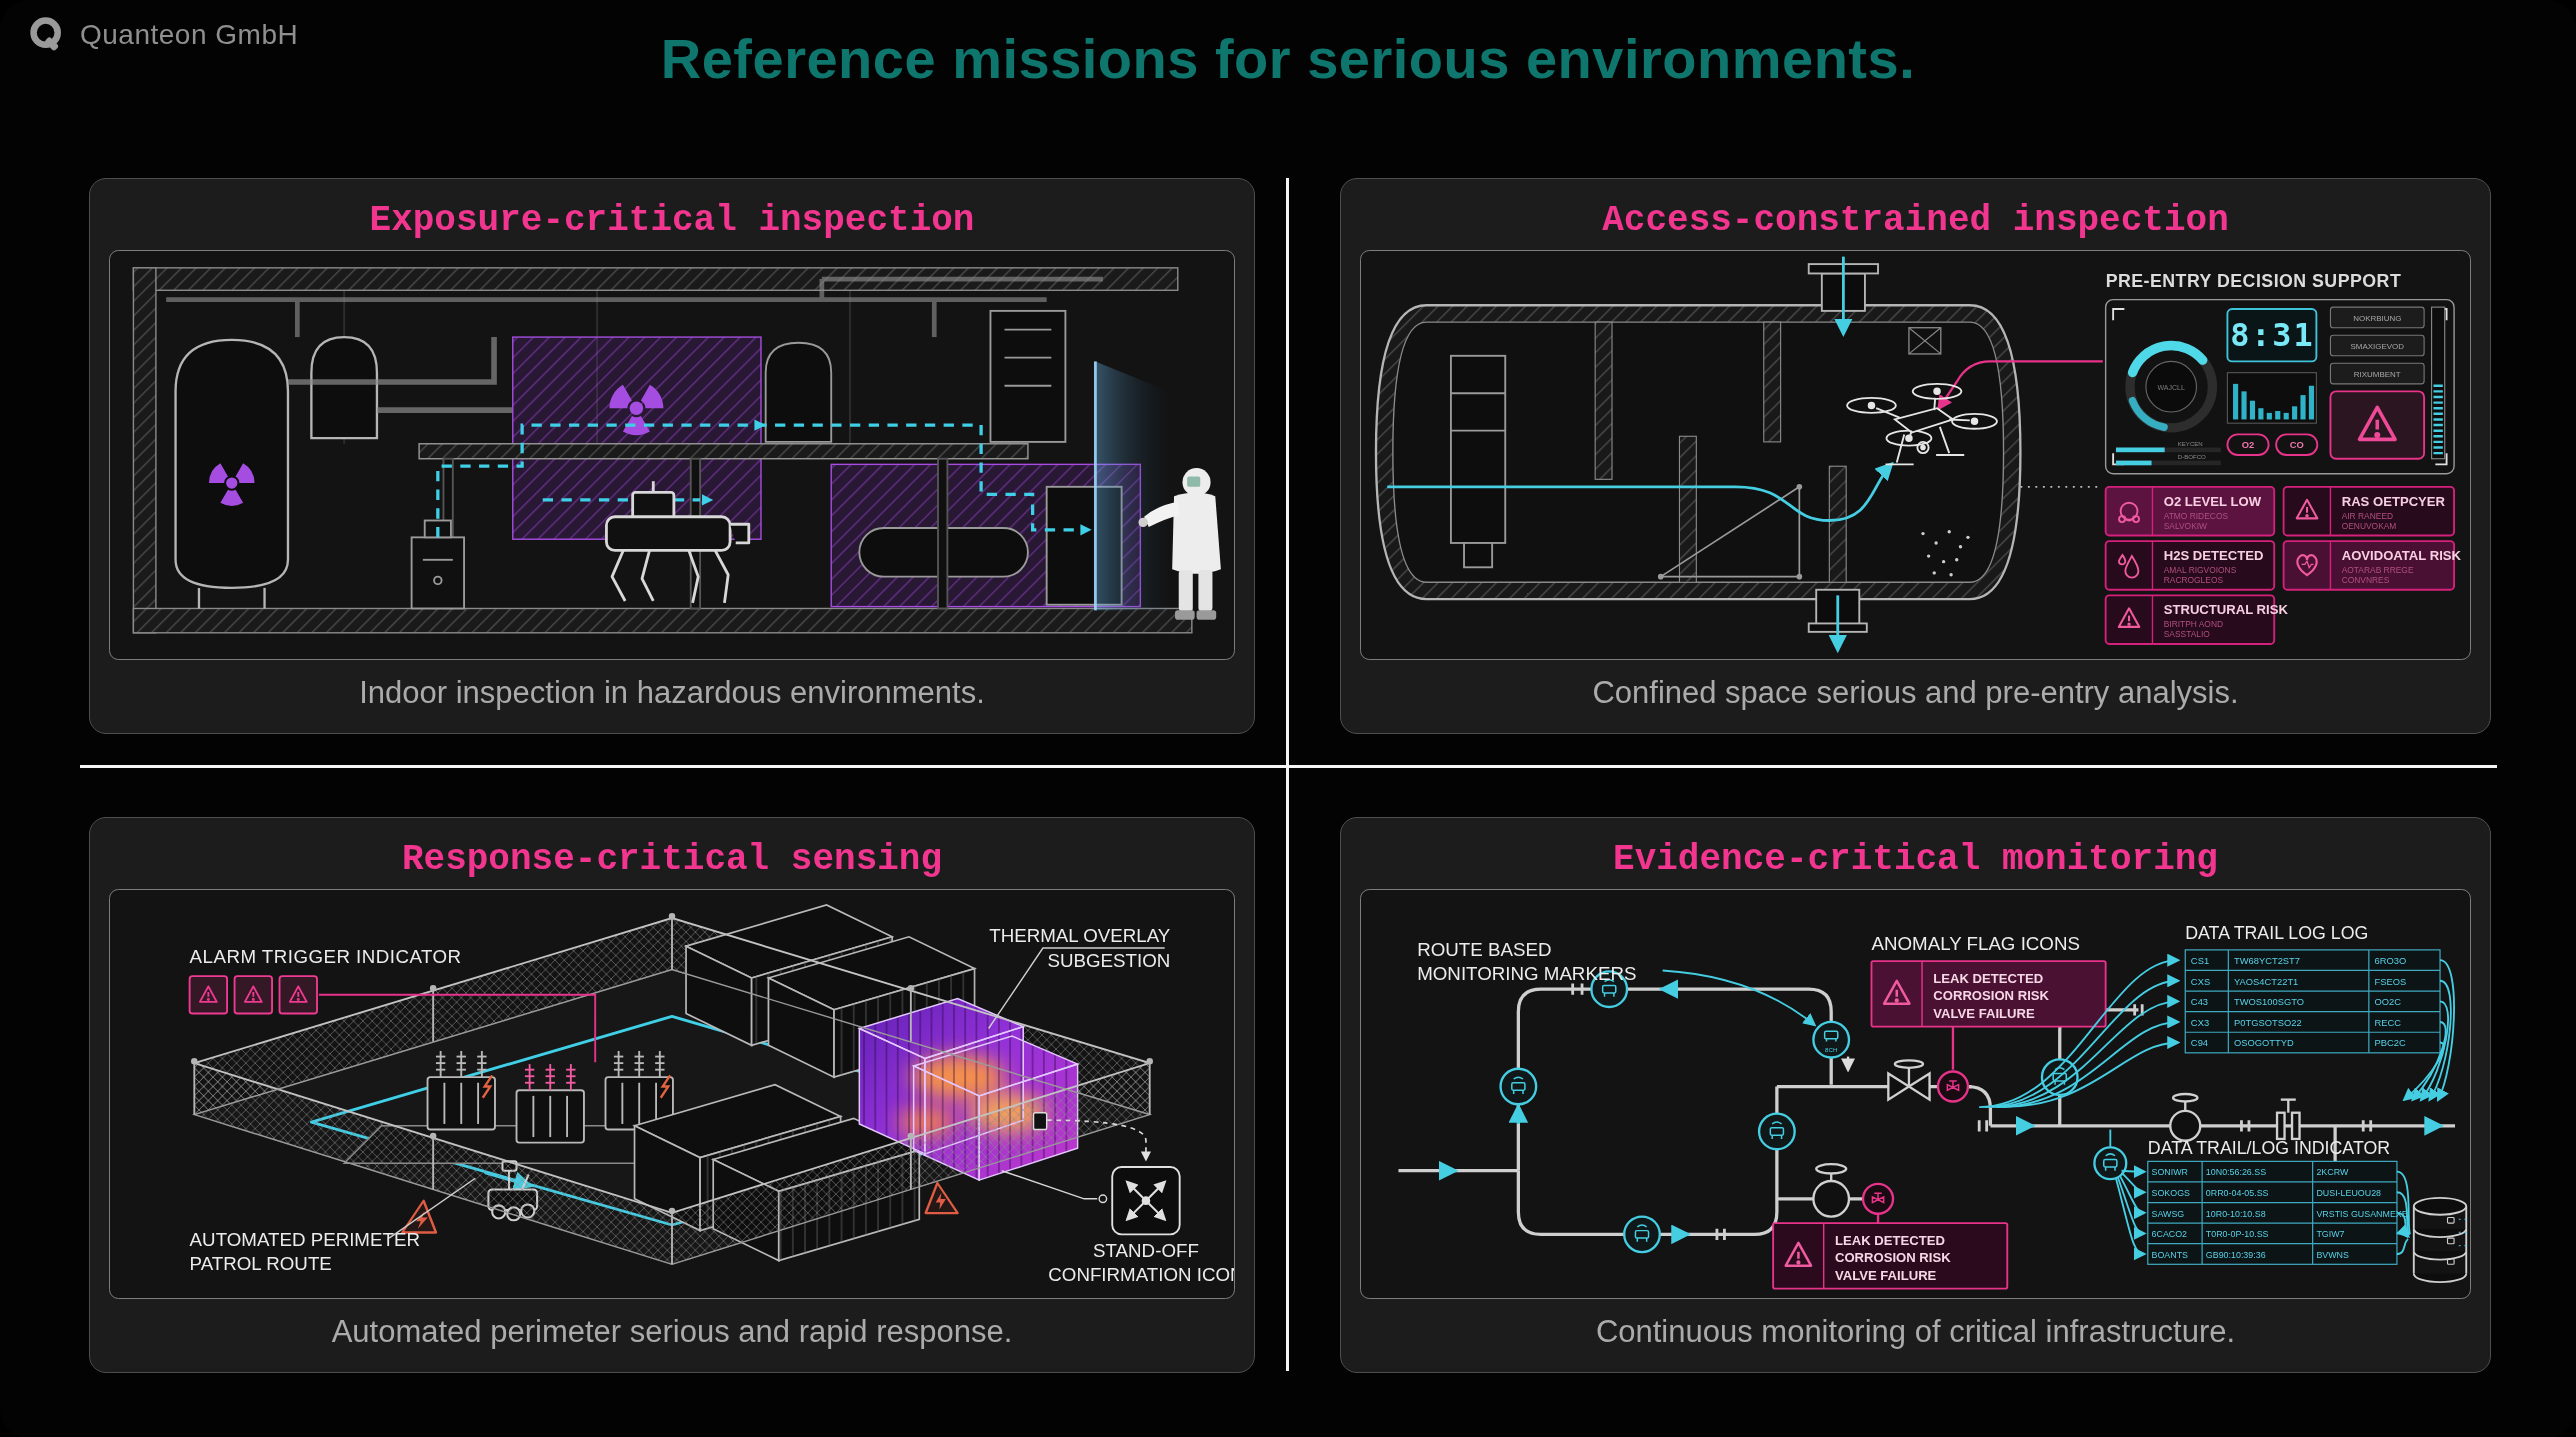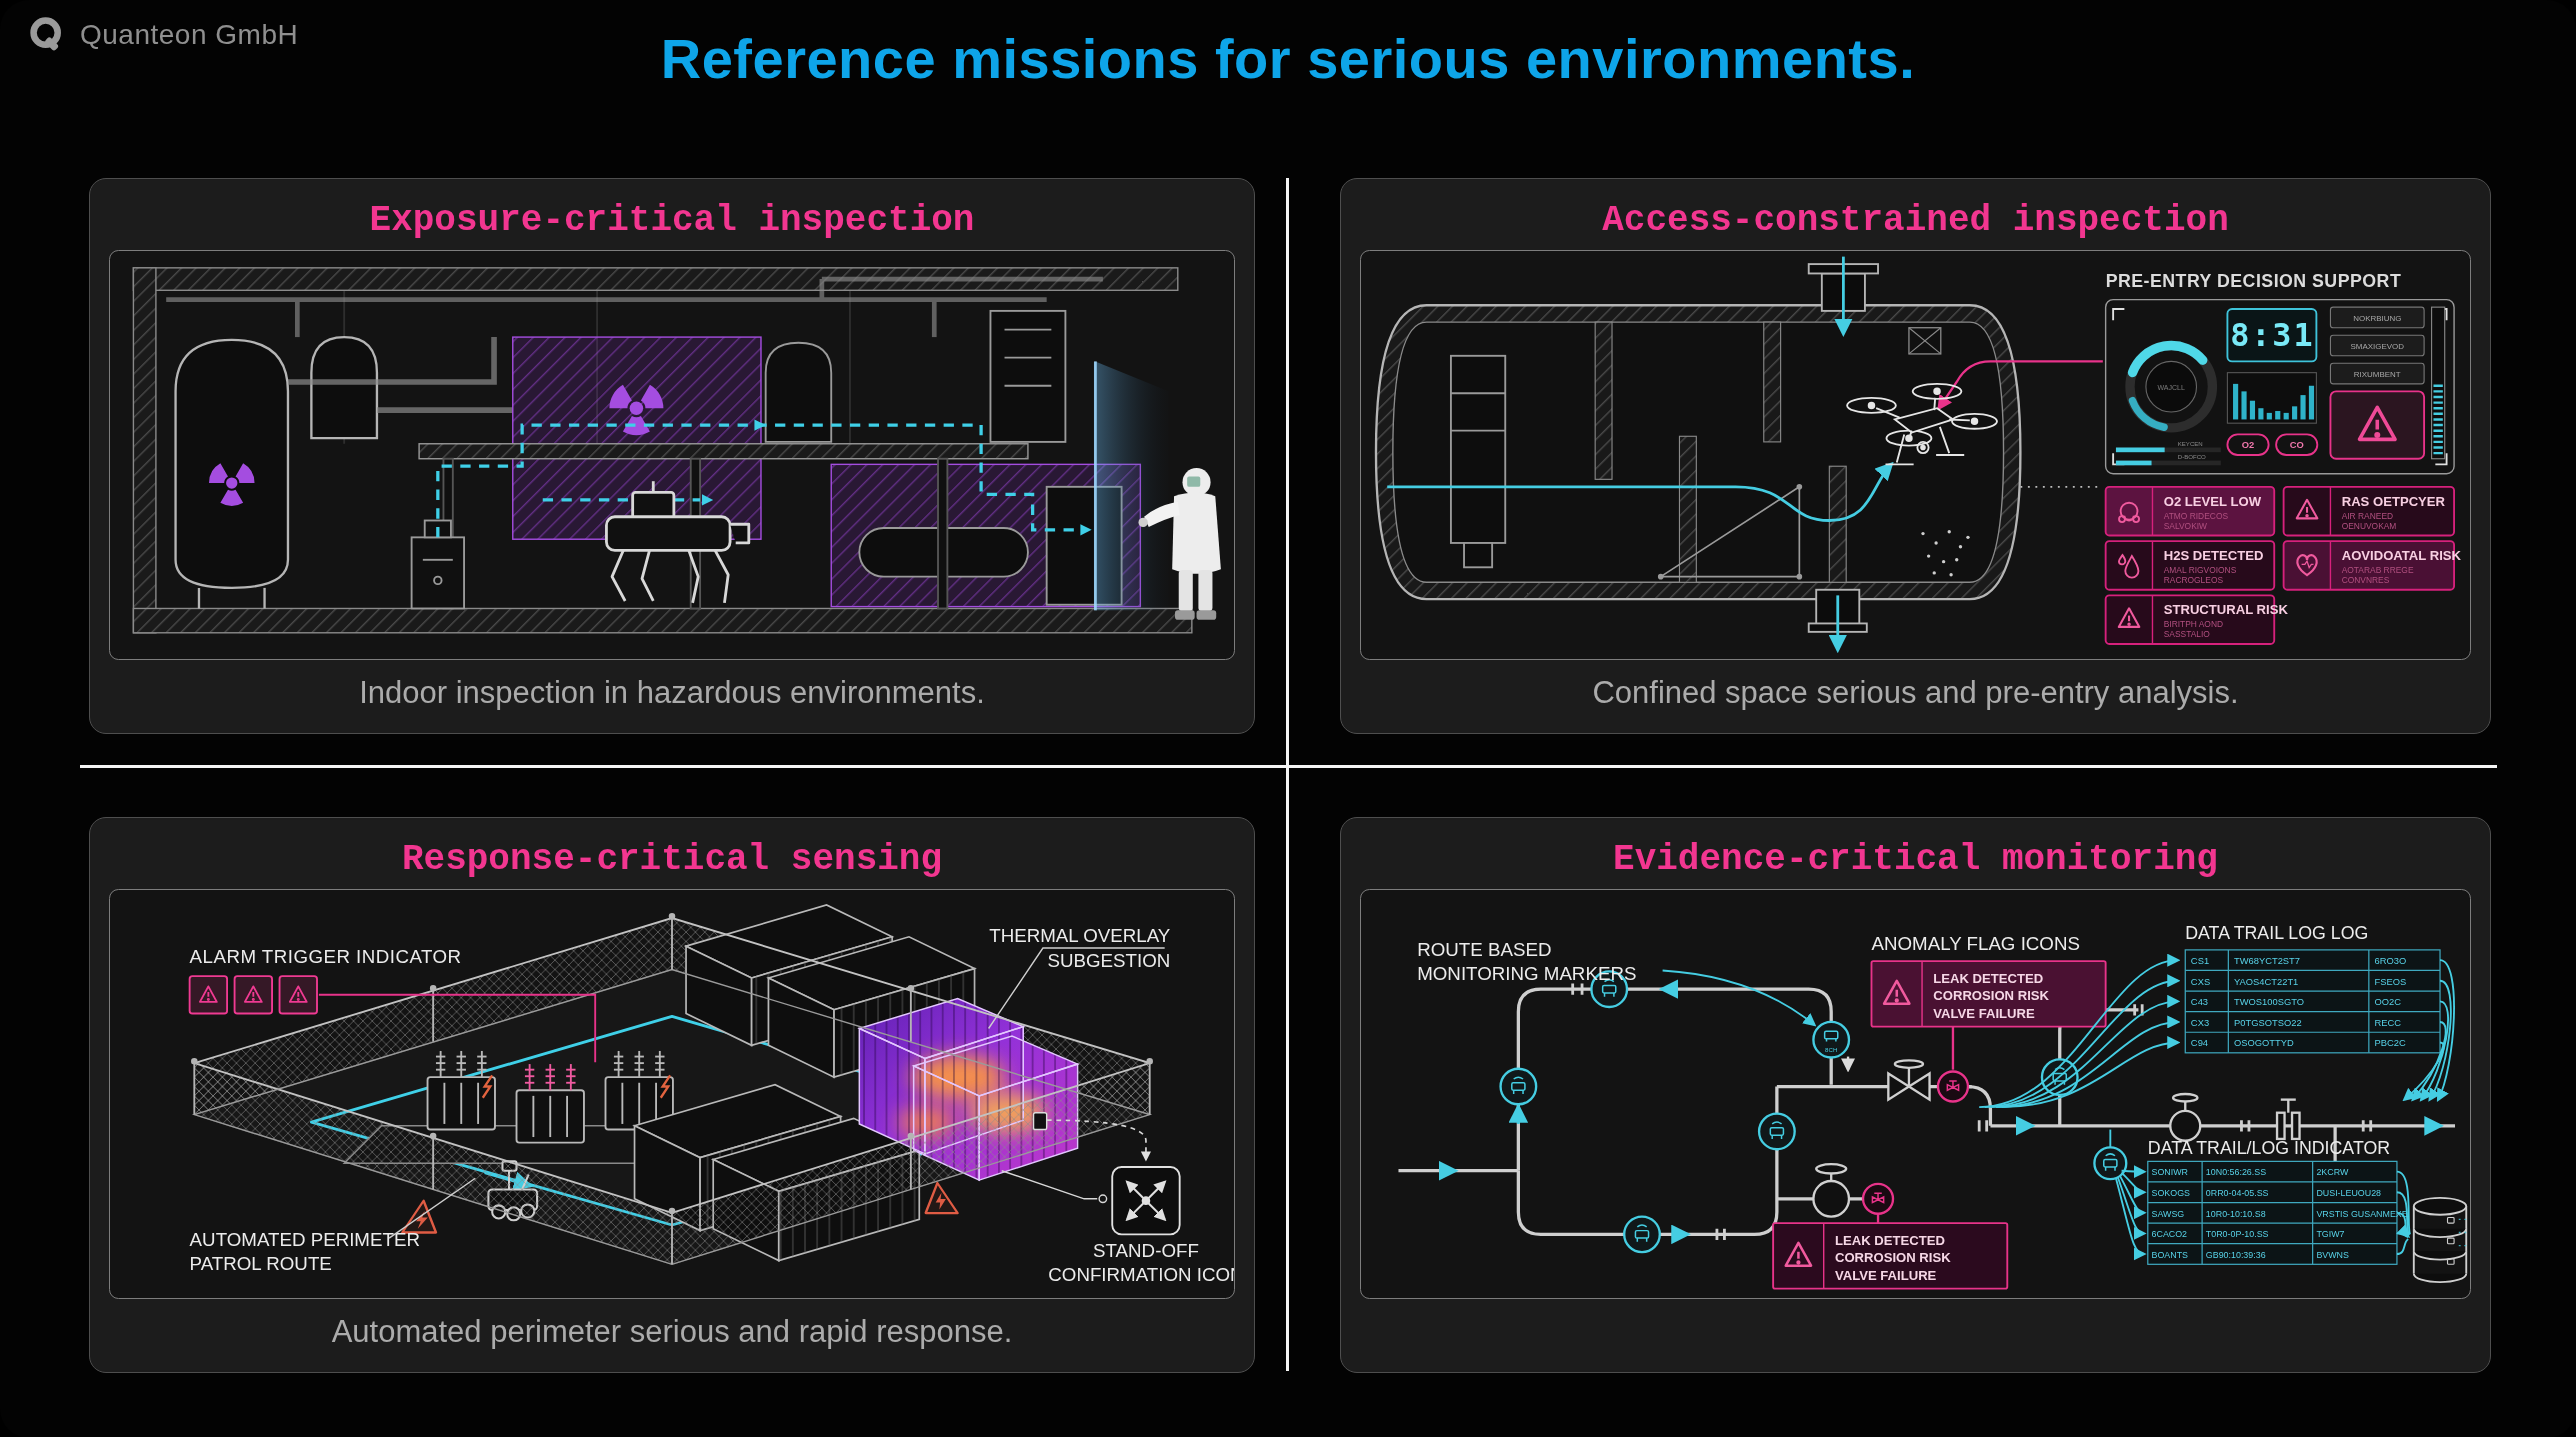--- a/index.html
+++ b/index.html
@@ -8,7 +8,7 @@
   .brandbar{position:absolute;left:28px;top:15px;display:flex;align-items:center;gap:13px;}
   .brand-name{font-size:28px;color:#8f8f8f;letter-spacing:0.5px;}
   .page-title{position:absolute;top:26px;left:0;width:100%;text-align:center;margin:0;
-              font-size:56px;font-weight:bold;color:#0ea5e9;letter-spacing:0.5px;}
+              font-size:56px;font-weight:bold;color:#0f766e;letter-spacing:0.5px;}
   .card{position:absolute;background:#1c1c1c;border:1.9px solid #4e4e4e;border-radius:17px;}
   .qtitle{margin:20.6px 0 0 0;text-align:center;font-size:36px;font-weight:bold;color:#f23690;font-family:Liberation Mono, monospace;}
   .panel{position:absolute;left:19px;right:19px;top:71px;bottom:73px;background:#131313;

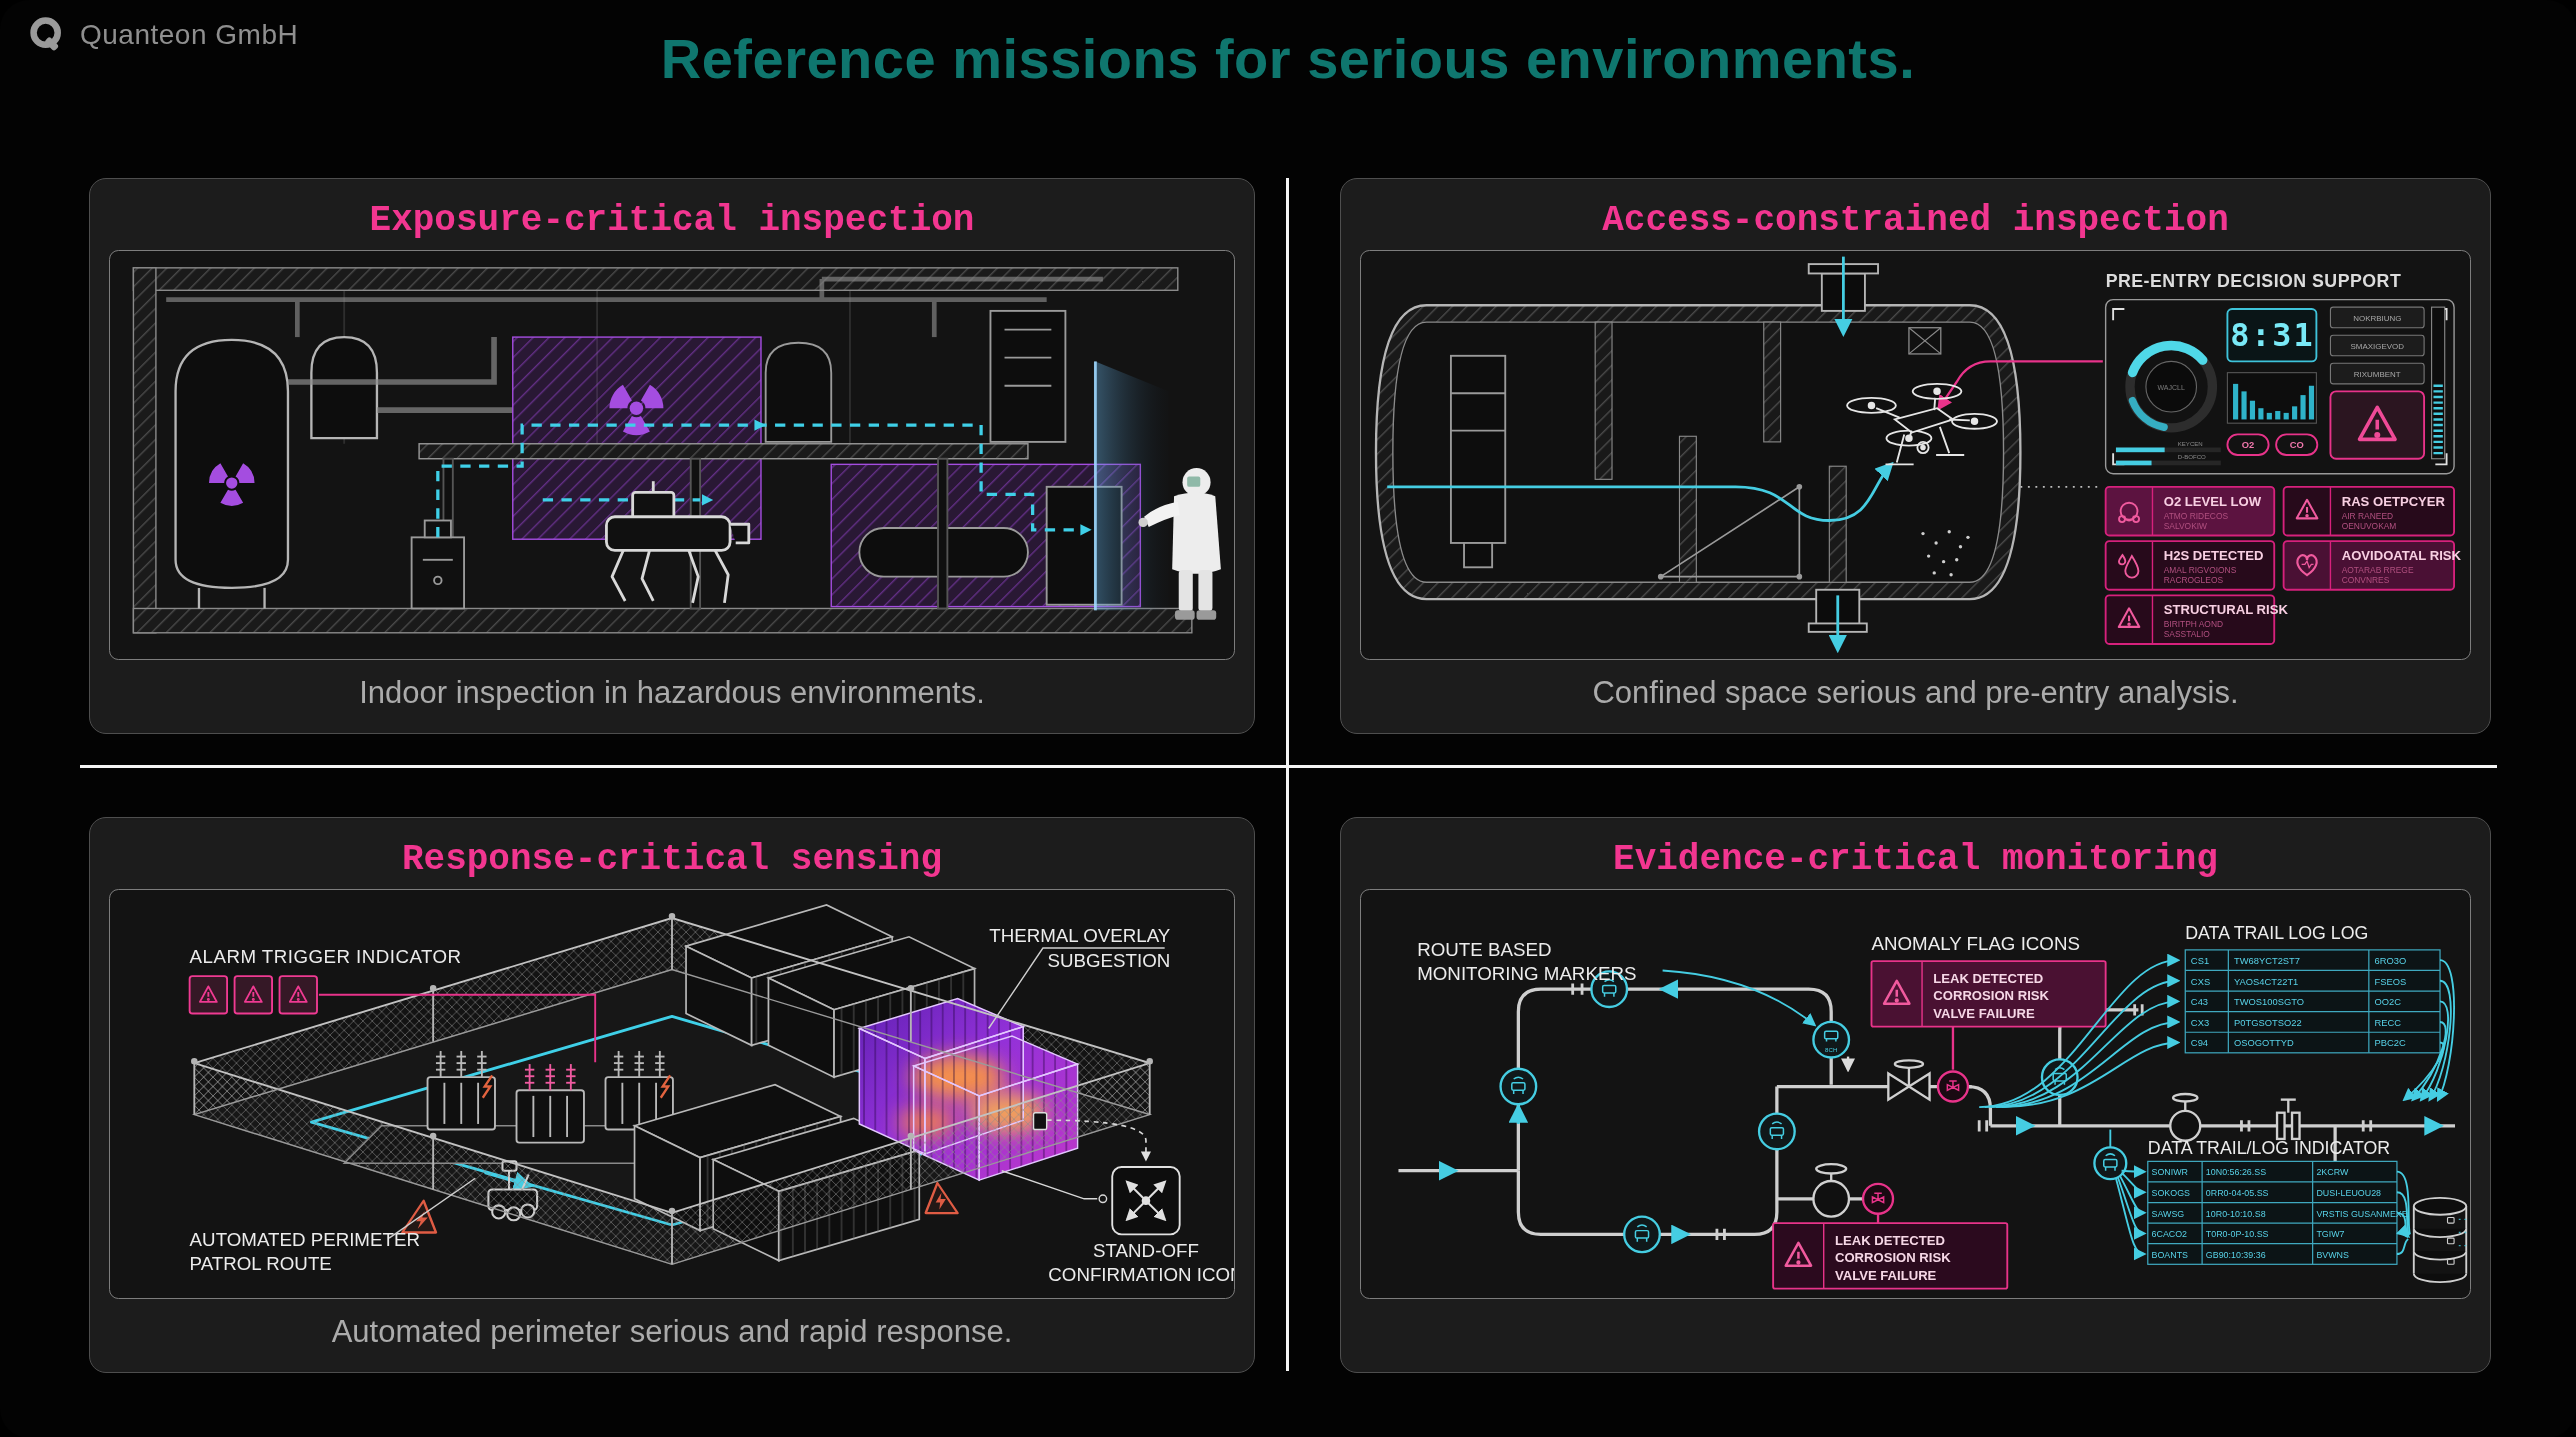--- a/index.html
+++ b/index.html
@@ -945,6 +945,7 @@
         </g>
       </svg>
     </div>
+    <p class="caption">Continuous monitoring of critical infrastructure.</p>
   </section>
 
 </div>

